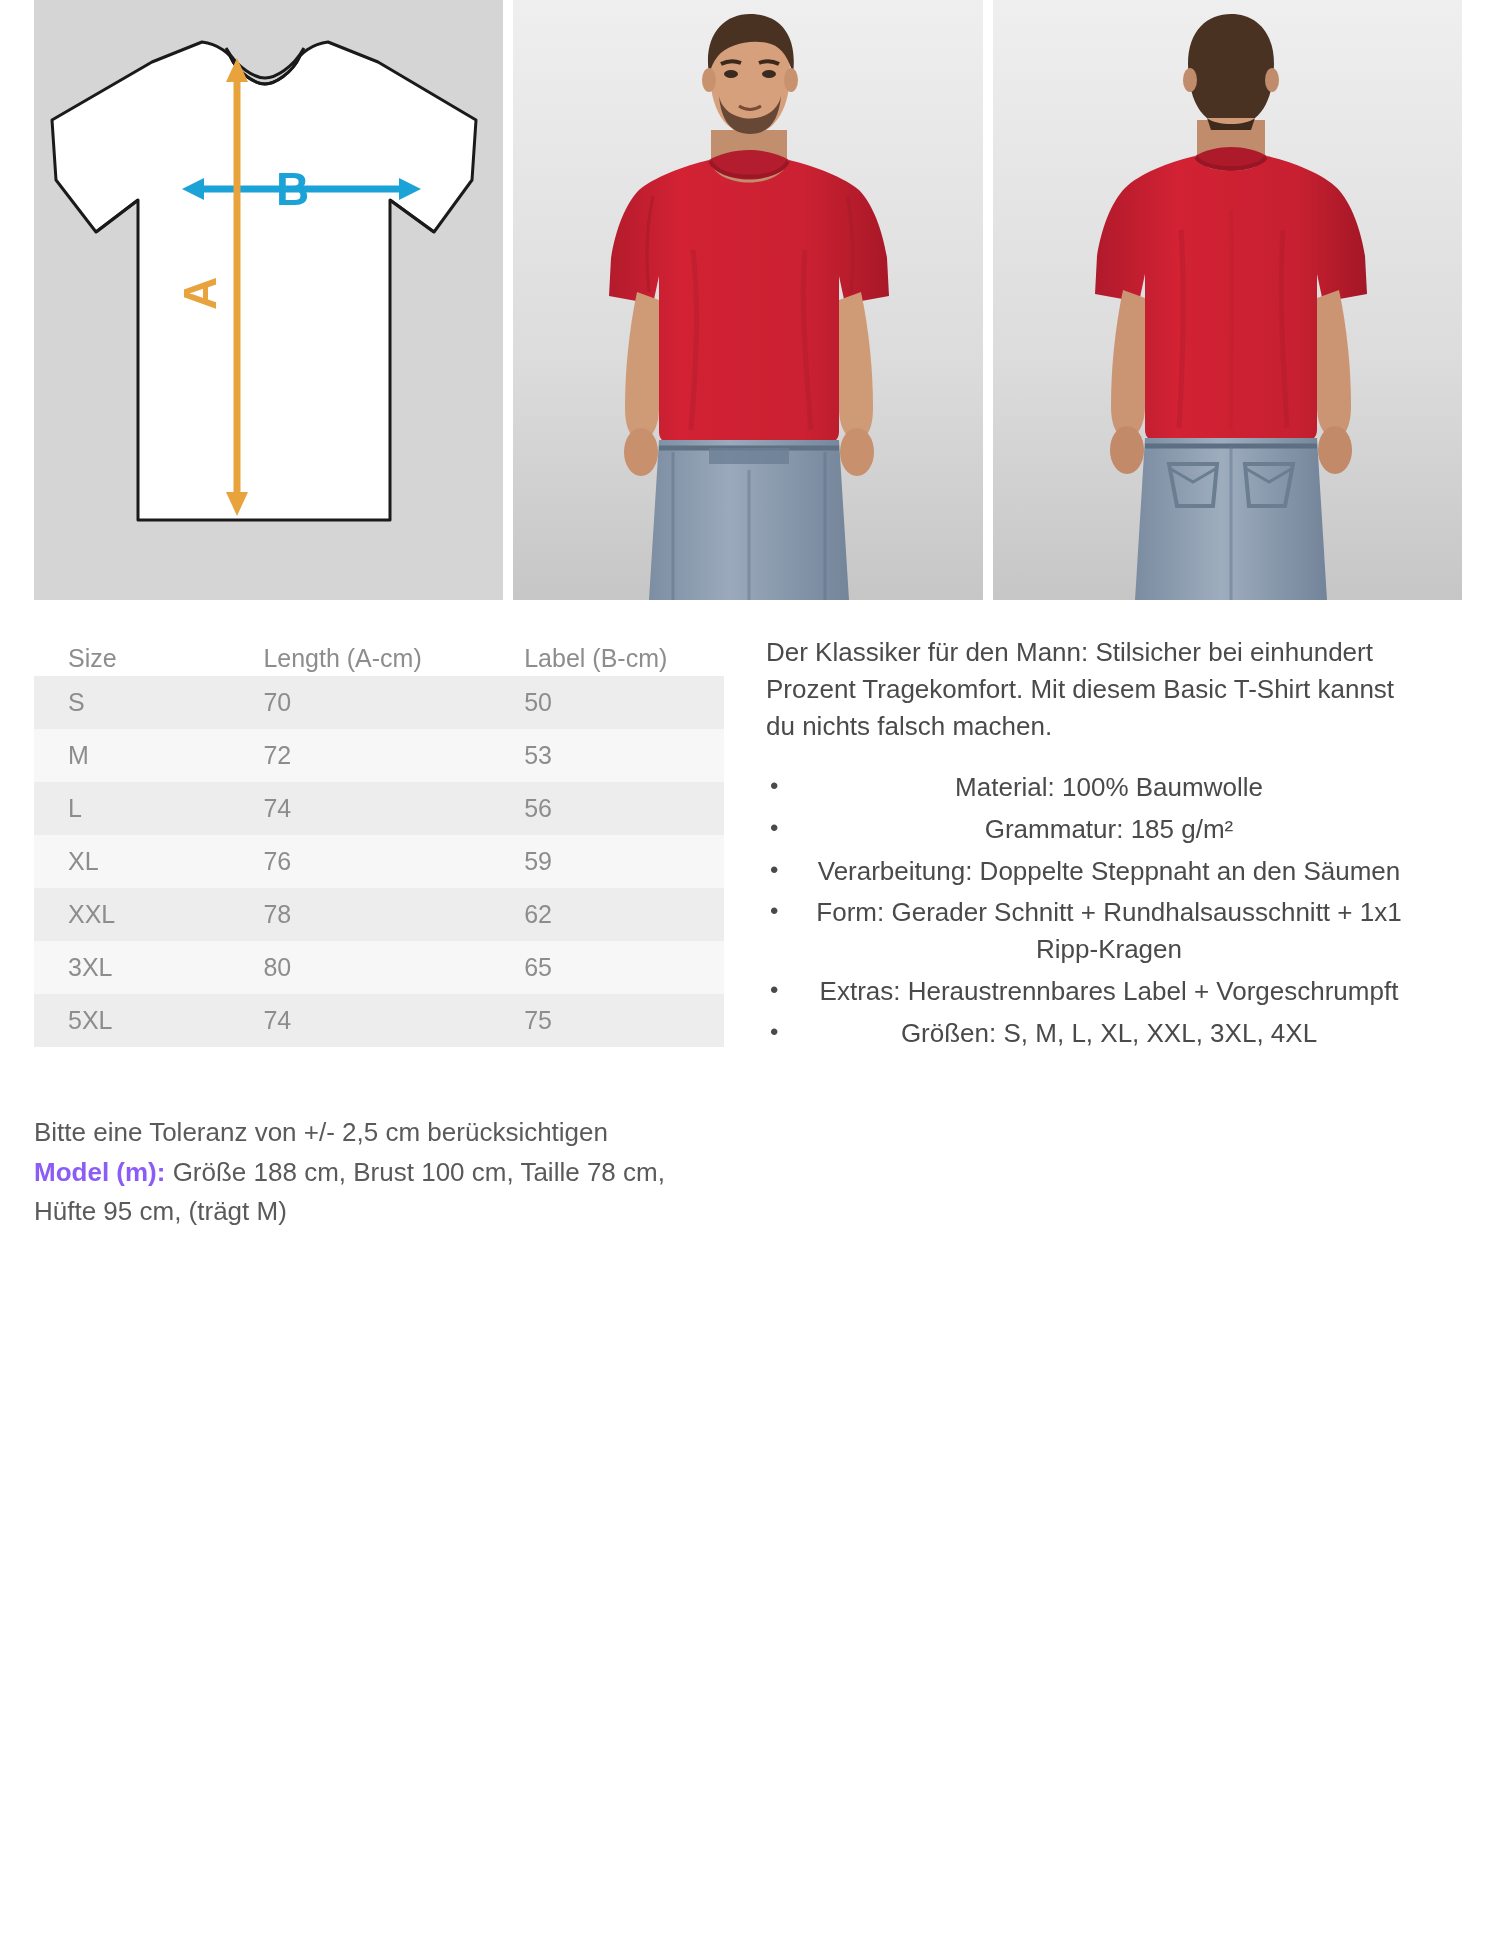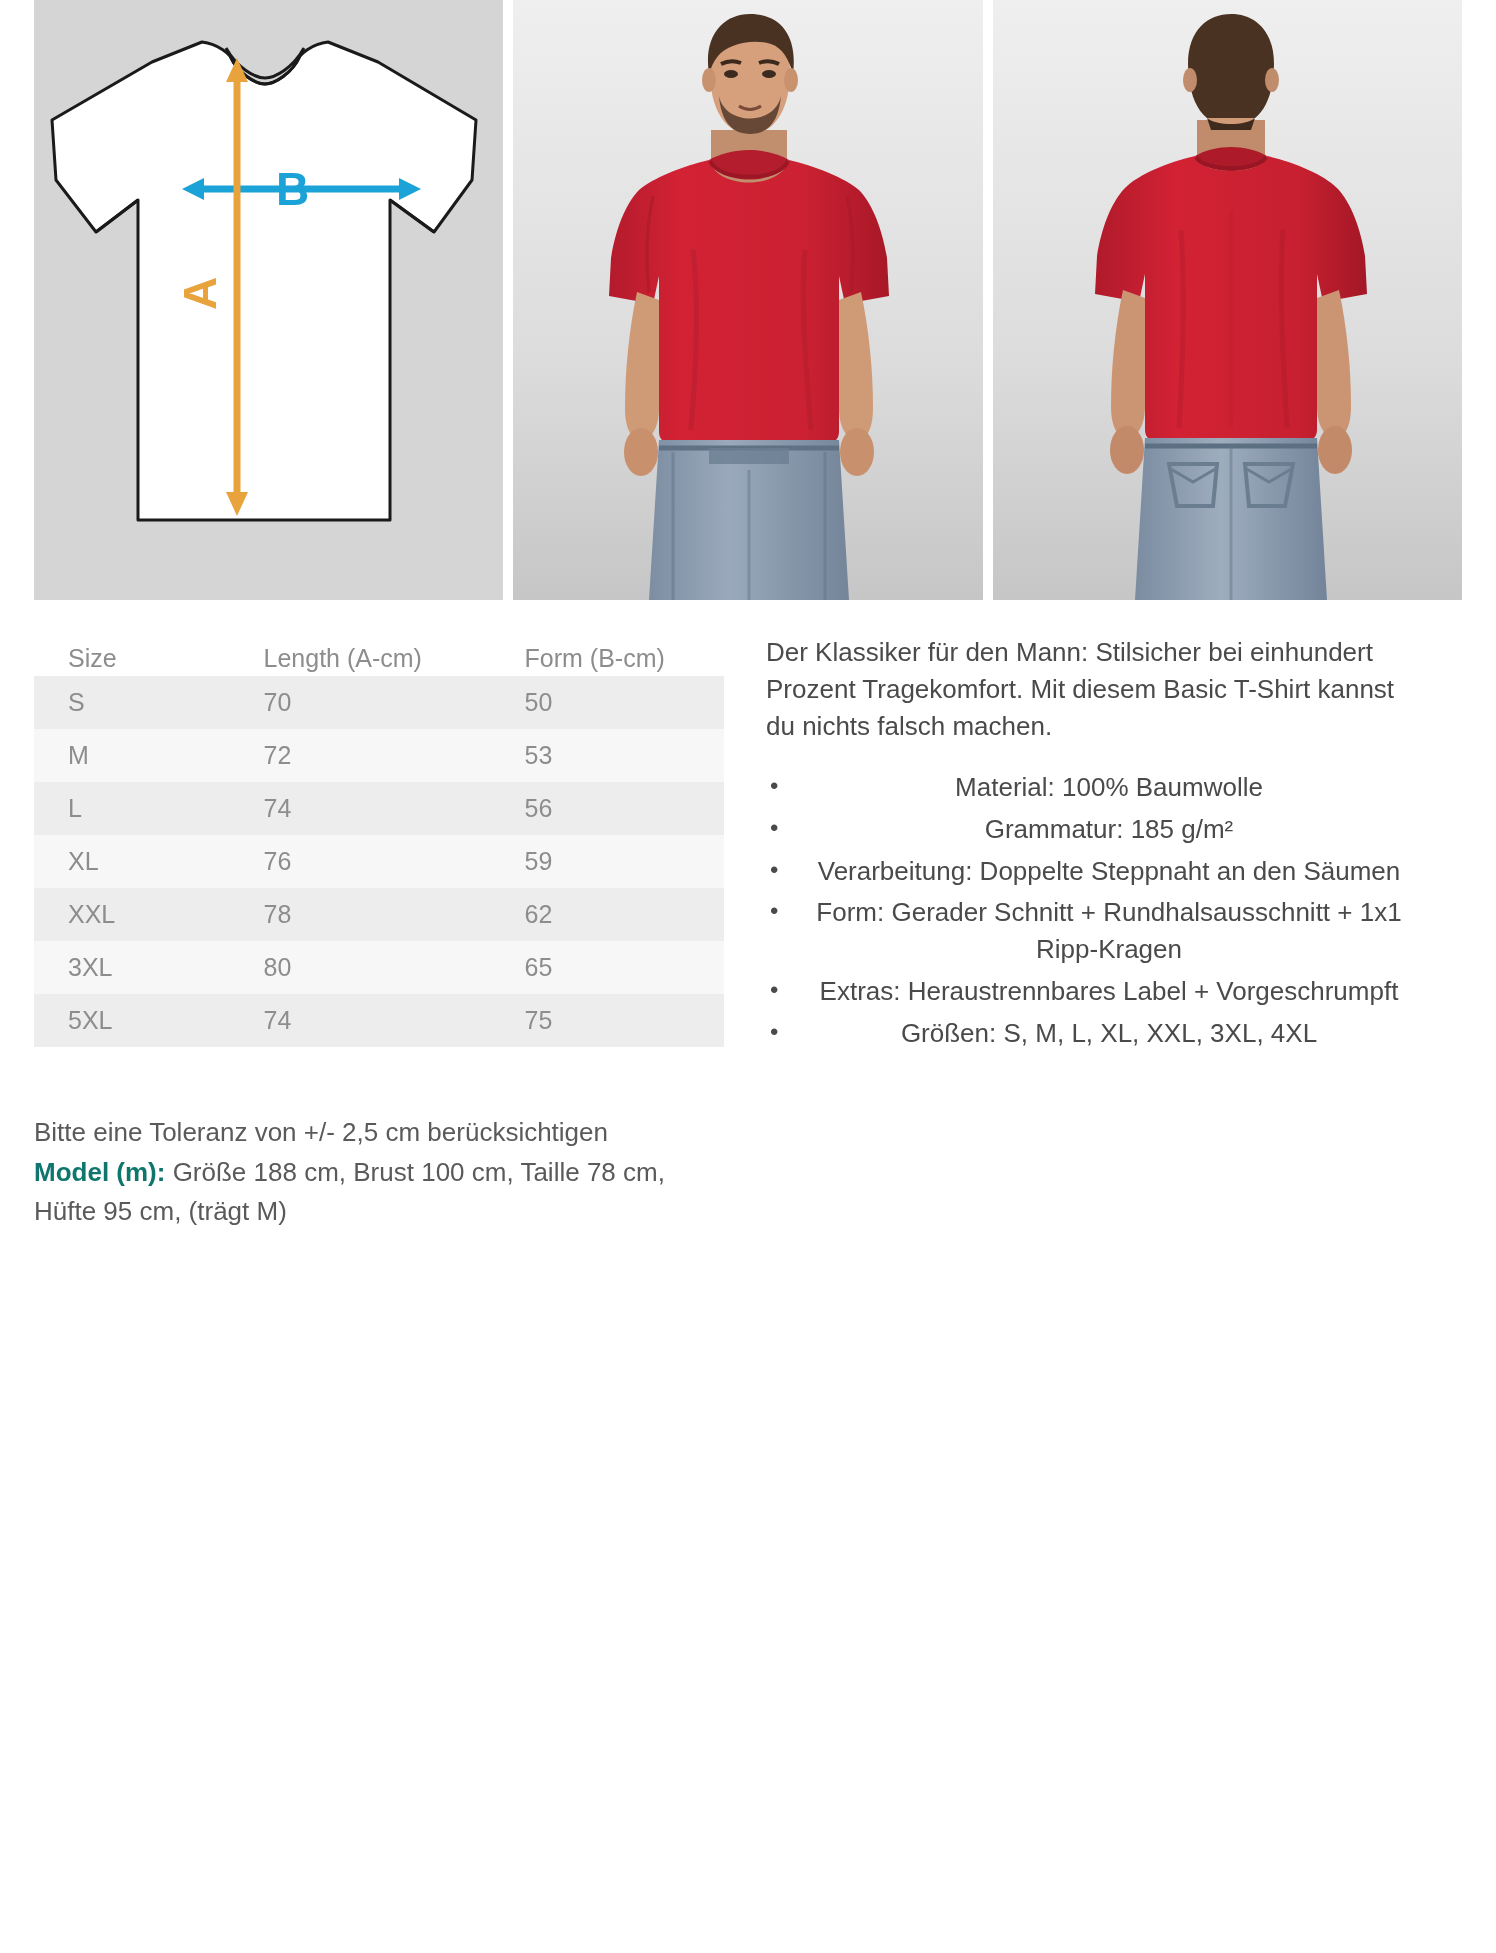--- a/index.html
+++ b/index.html
@@ -292,7 +292,7 @@
         <tr>
           <th class="col-size">Size</th>
           <th class="col-length">Length (A-cm)</th>
-          <th class="col-width">Form (B-cm)</th>
+          <th class="col-width">Label (B-cm)</th>
         </tr>
       </thead>
       <tbody>

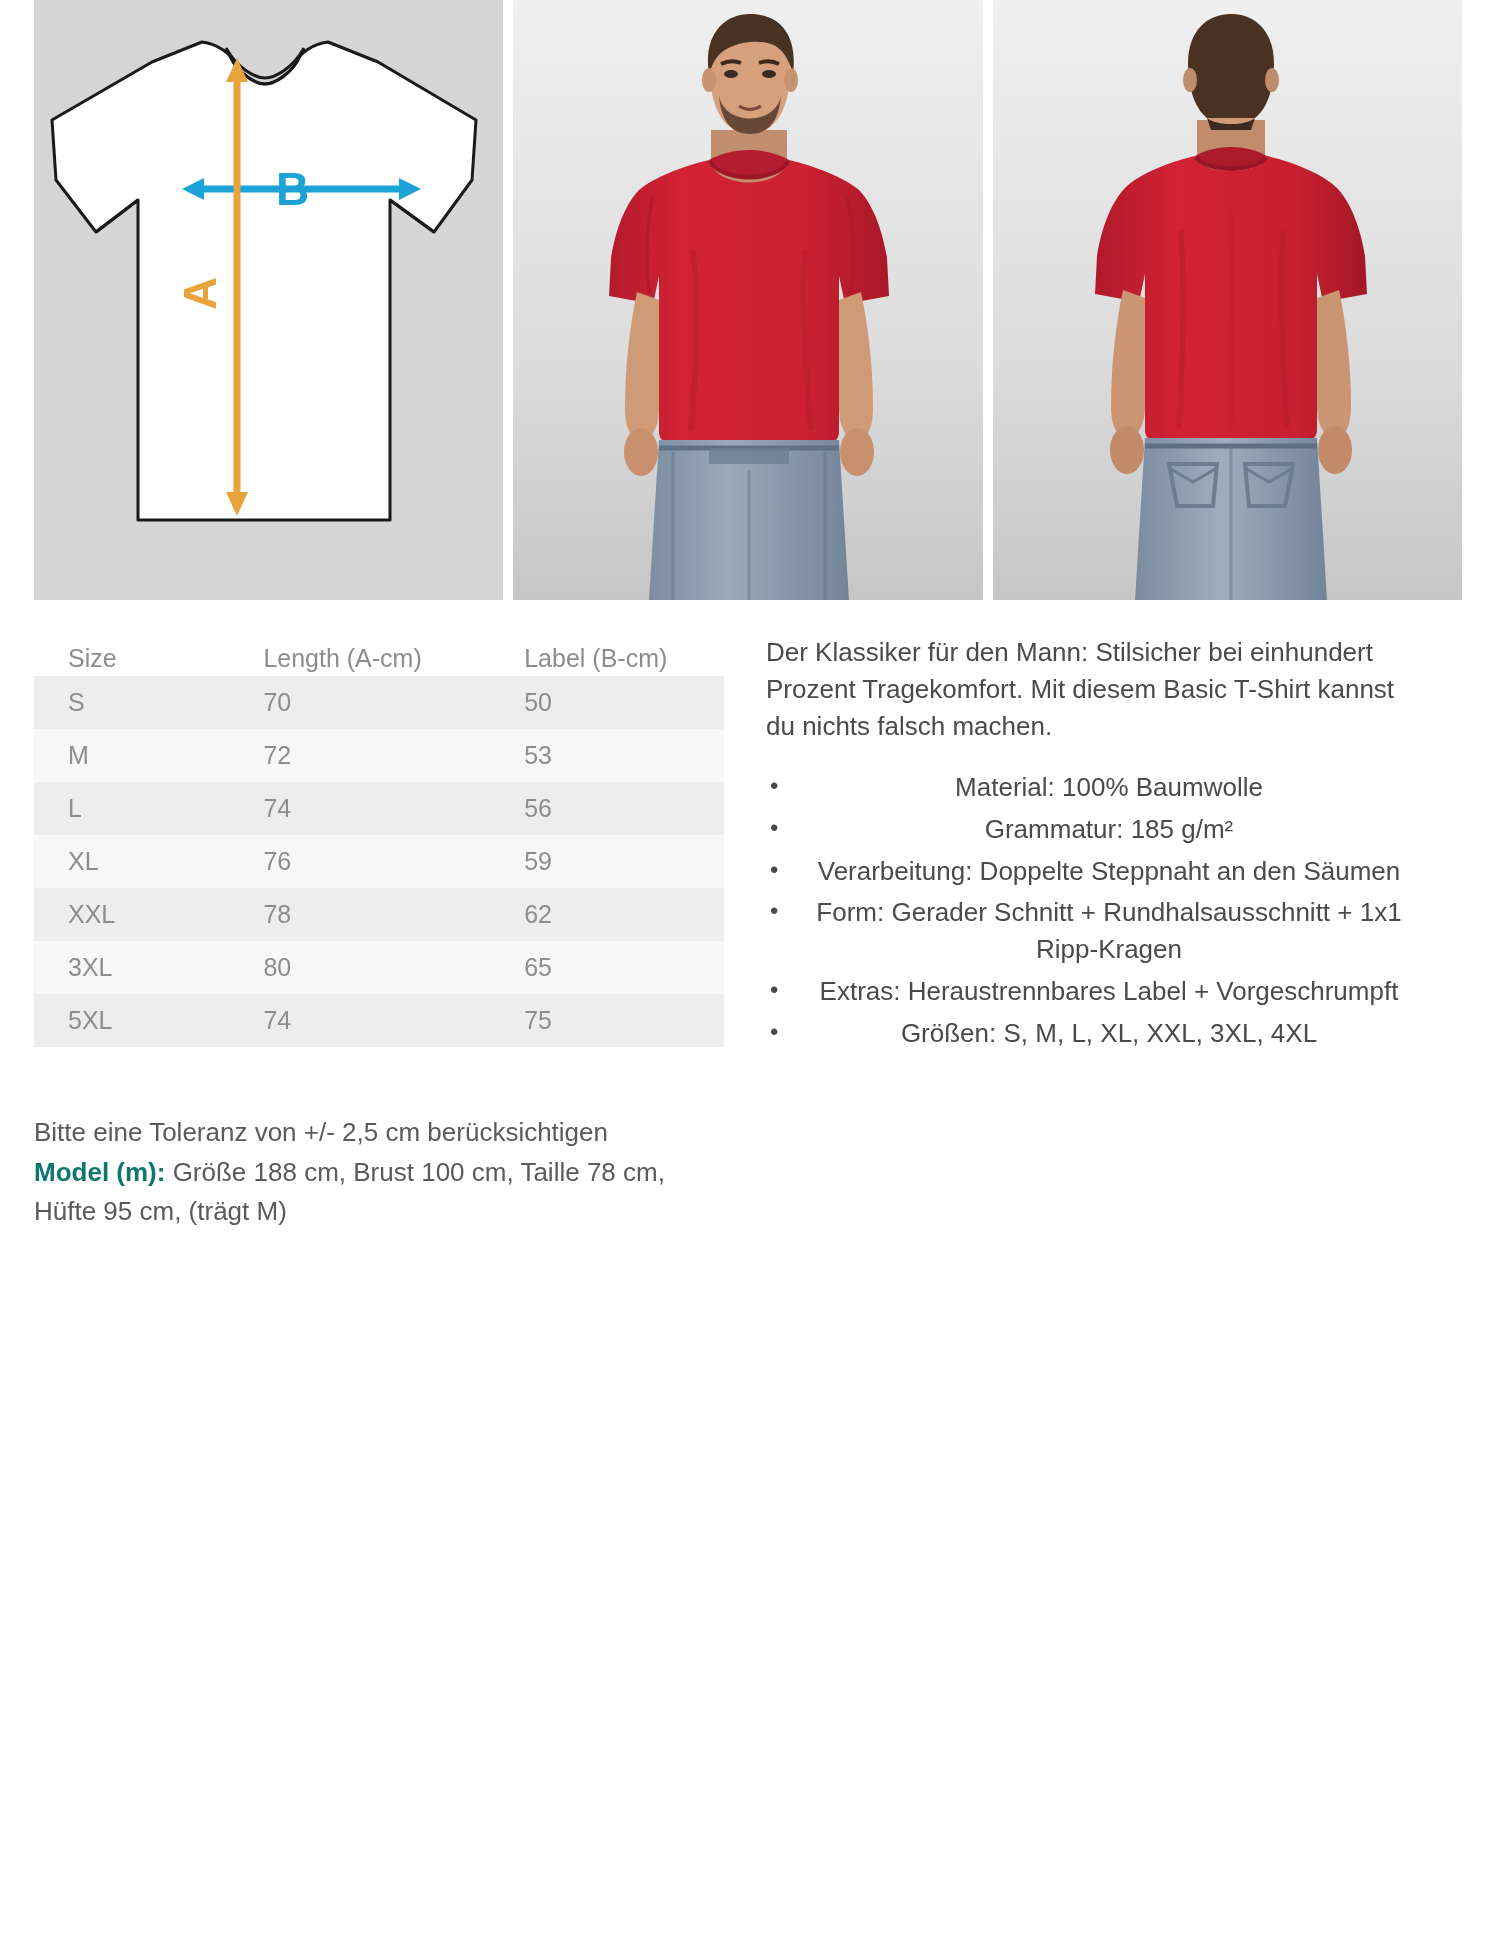--- a/index.html
+++ b/index.html
@@ -96,7 +96,7 @@
     line-height: 1.52;
     color: #5a5a5a;
   }
-  .note .bold { font-weight: bold; color: #0f766e; }
+  .note .bold { font-weight: bold; color: #8b5cf6; }
 
   
   .desc {

